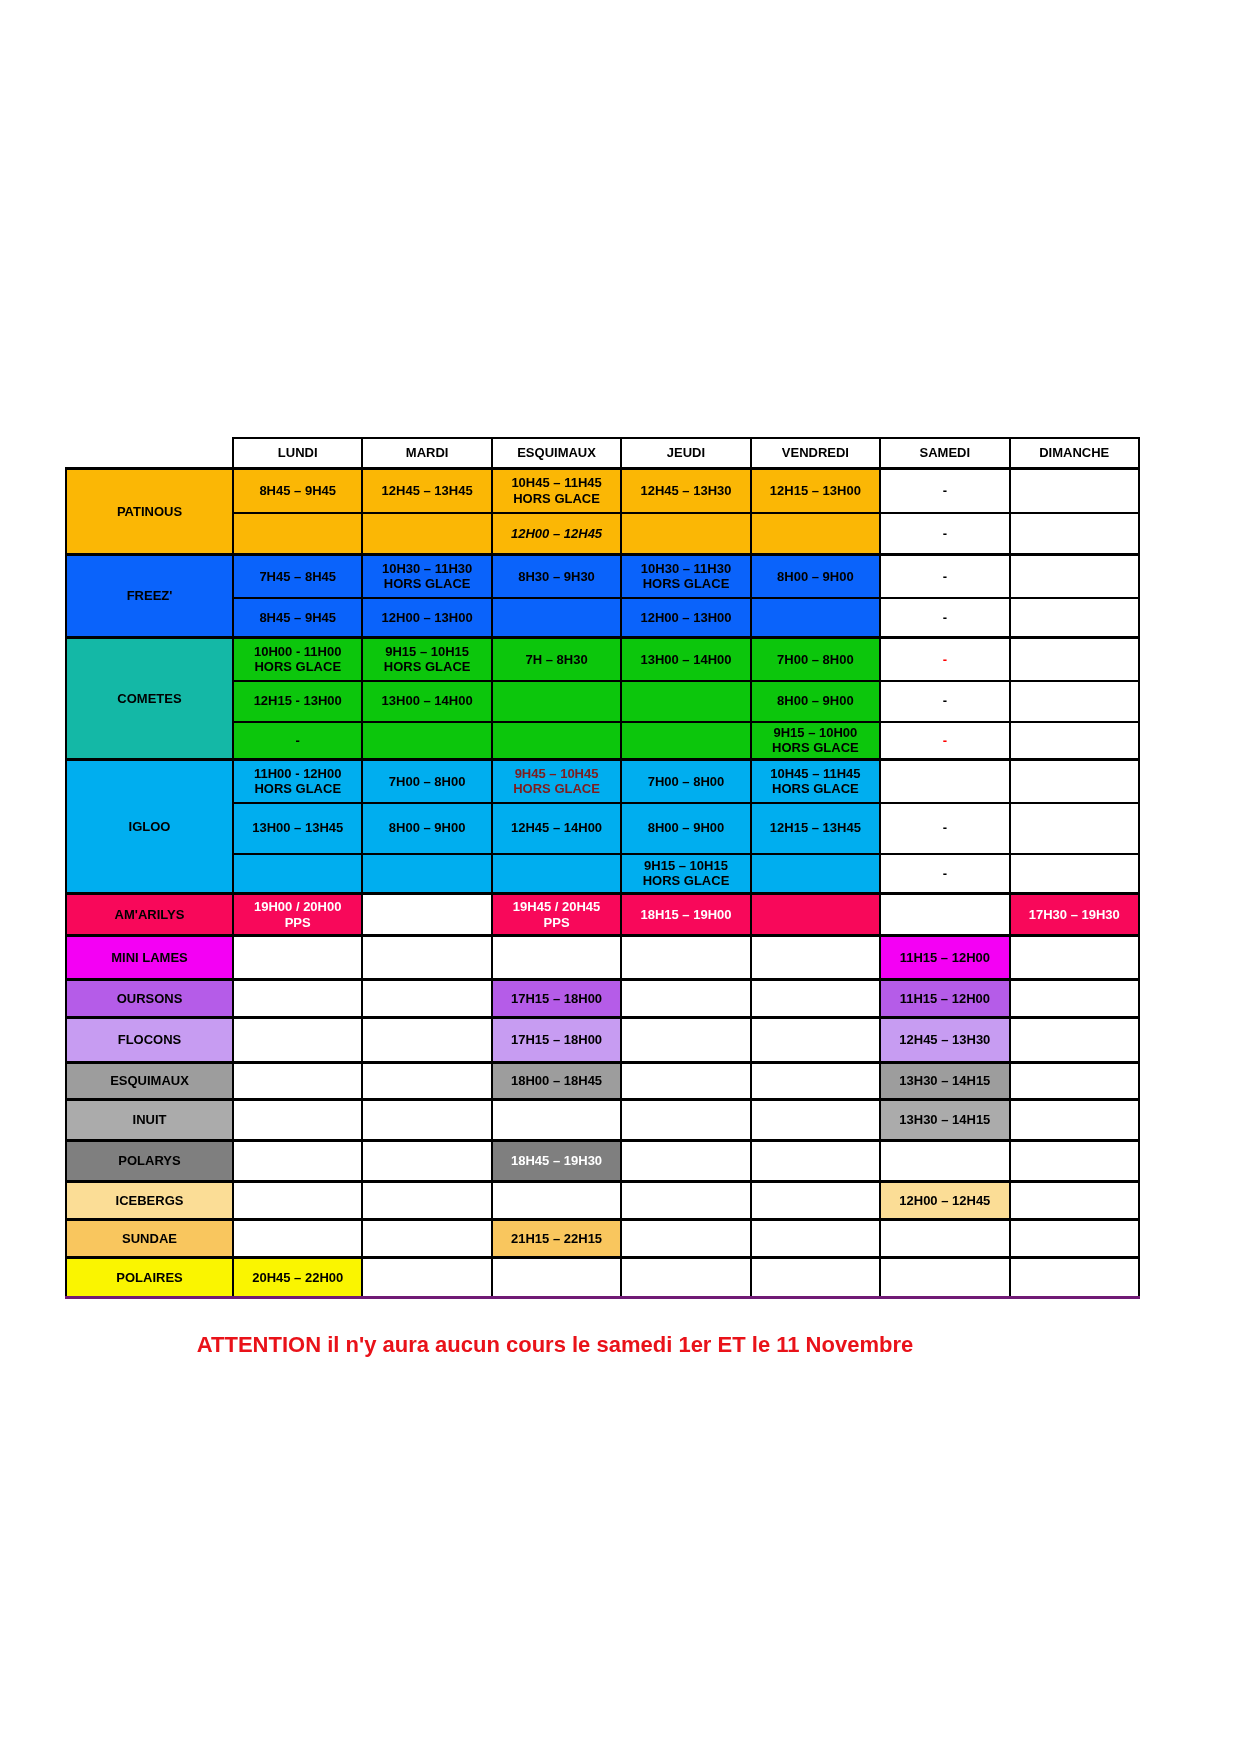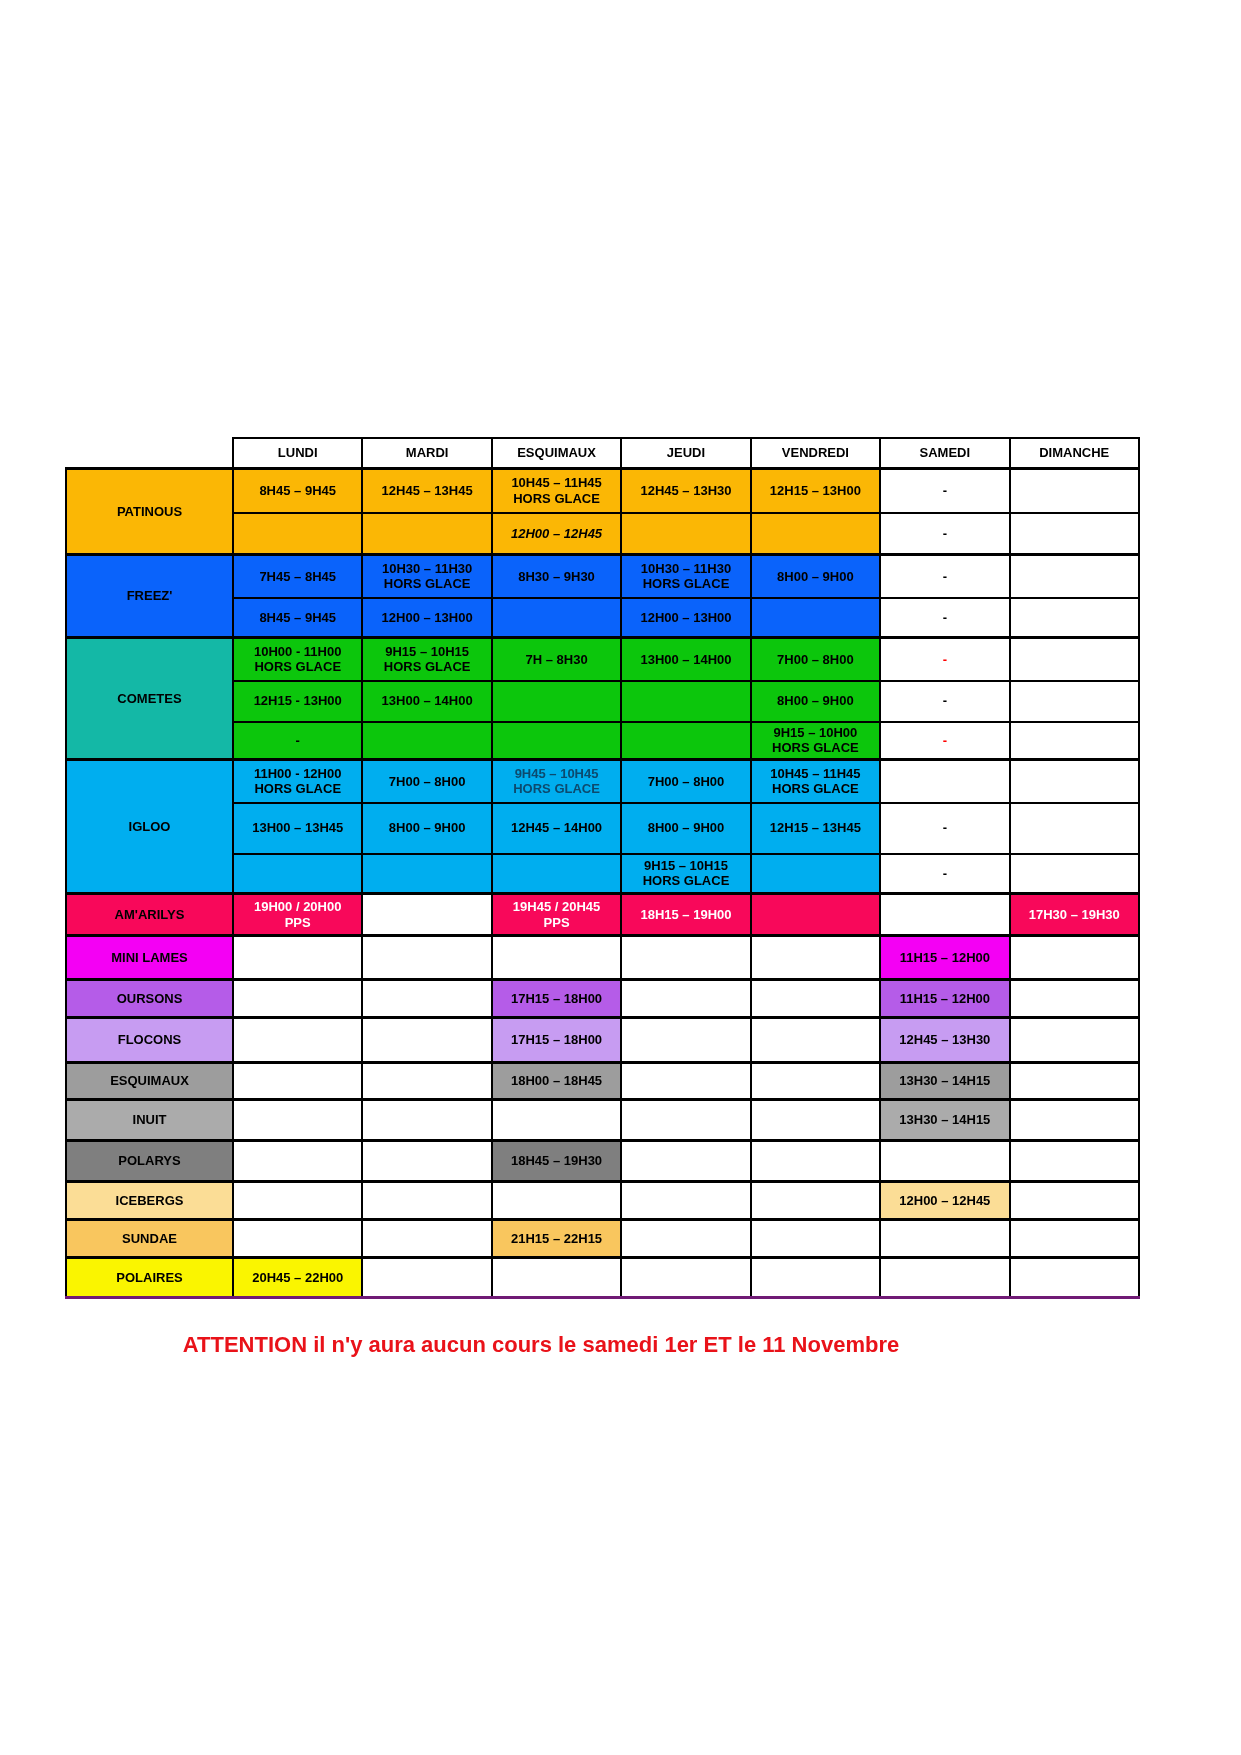--- a/index.html
+++ b/index.html
@@ -156,7 +156,7 @@
           <td style="background: rgb(0, 174, 239); color: rgb(0, 0, 0);">11H00 - 12H00
 HORS GLACE</td>
           <td style="background: rgb(0, 174, 239); color: rgb(0, 0, 0);">7H00 – 8H00</td>
-          <td style="background: rgb(0, 174, 239); color: #0c4a6e;">9H45 – 10H45
+          <td style="background: rgb(0, 174, 239); color: #7f1d1d;">9H45 – 10H45
 HORS GLACE</td>
           <td style="background: rgb(0, 174, 239); color: rgb(0, 0, 0);">7H00 – 8H00</td>
           <td style="background: rgb(0, 174, 239); color: rgb(0, 0, 0);">10H45 – 11H45

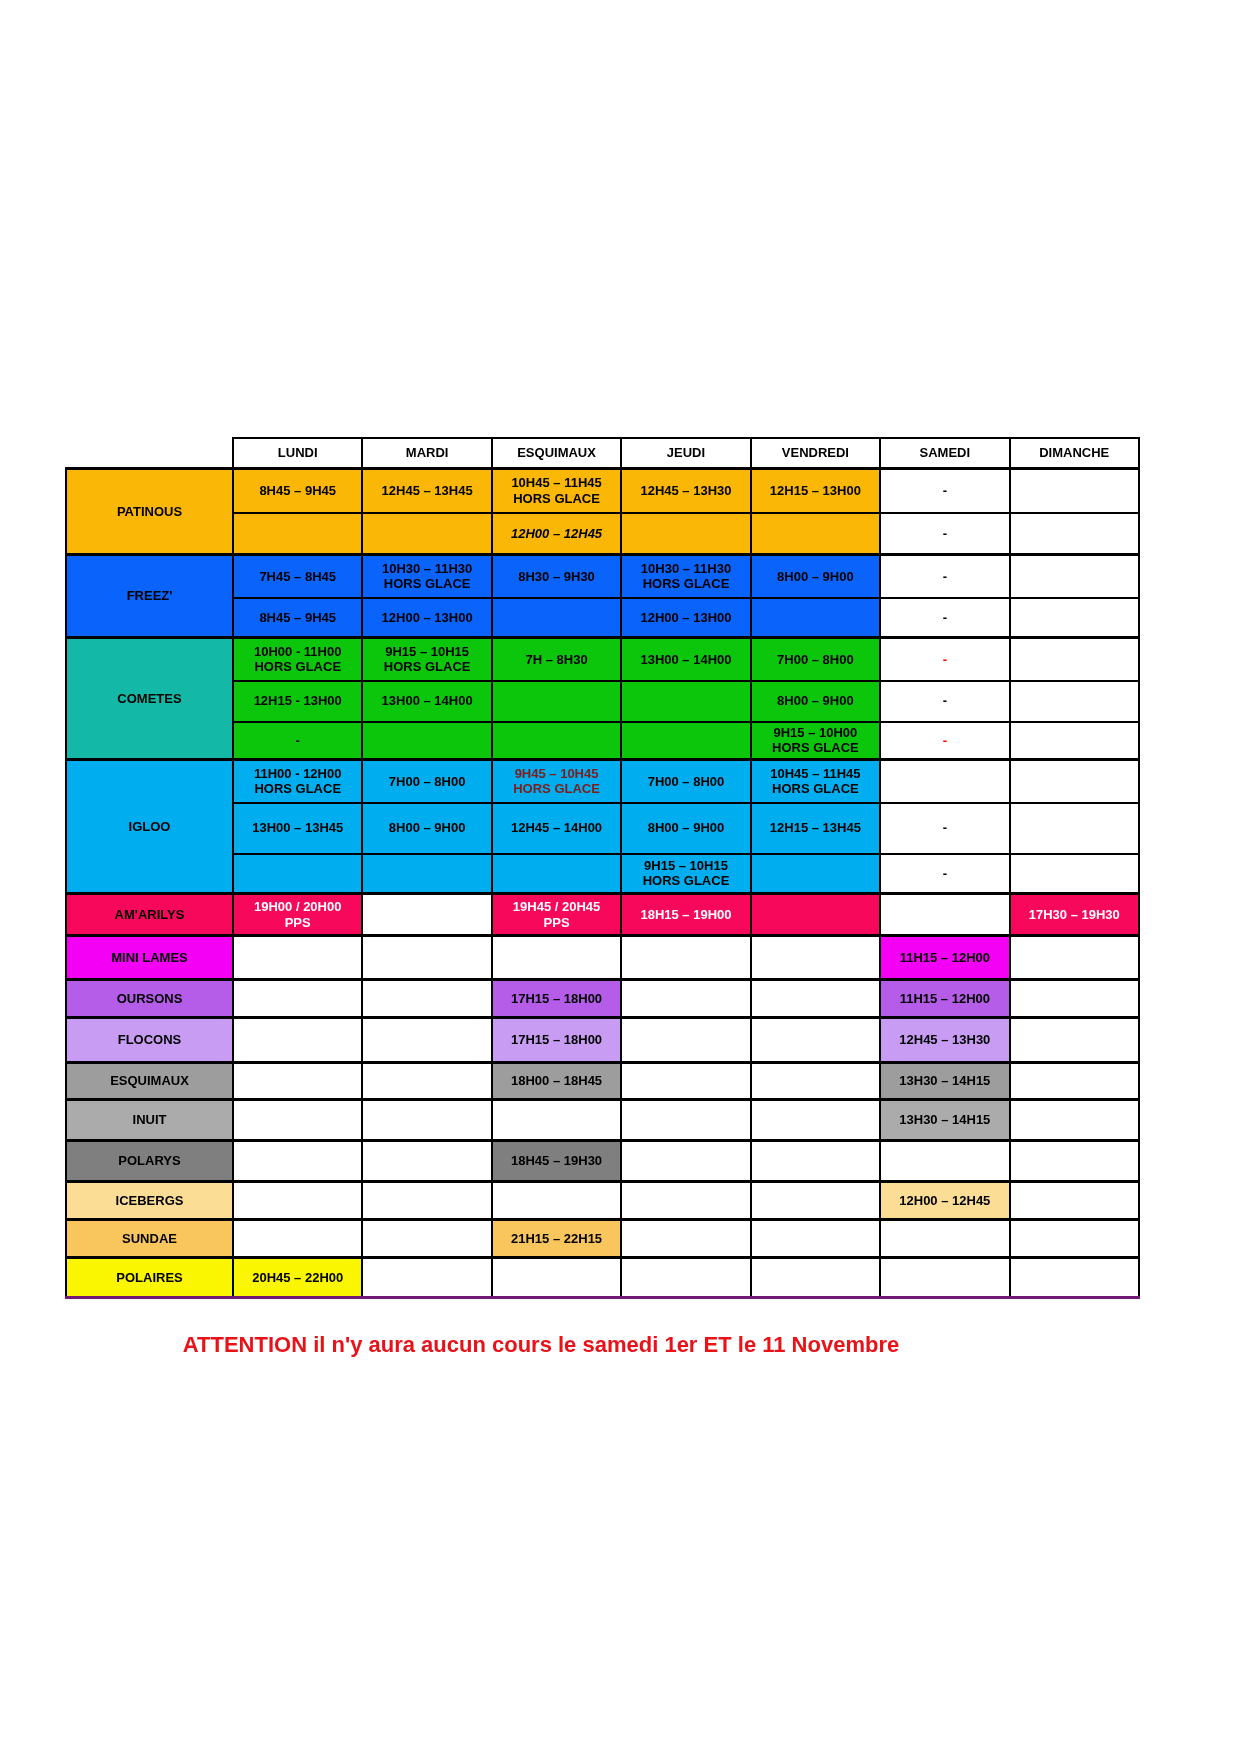--- a/index.html
+++ b/index.html
@@ -249,7 +249,7 @@
           <td class="namecell" rowspan="1" style="background: rgb(127, 127, 127);">POLARYS</td>
           <td style="background: rgb(255, 255, 255); color: rgb(0, 0, 0);"></td>
           <td style="background: rgb(255, 255, 255); color: rgb(0, 0, 0);"></td>
-          <td style="background: rgb(127, 127, 127); color: #000000;">18H45 – 19H30</td>
+          <td style="background: rgb(127, 127, 127); color: #ffffff;">18H45 – 19H30</td>
           <td style="background: rgb(255, 255, 255); color: rgb(0, 0, 0);"></td>
           <td style="background: rgb(255, 255, 255); color: rgb(0, 0, 0);"></td>
           <td style="background: rgb(255, 255, 255); color: rgb(0, 0, 0);"></td>

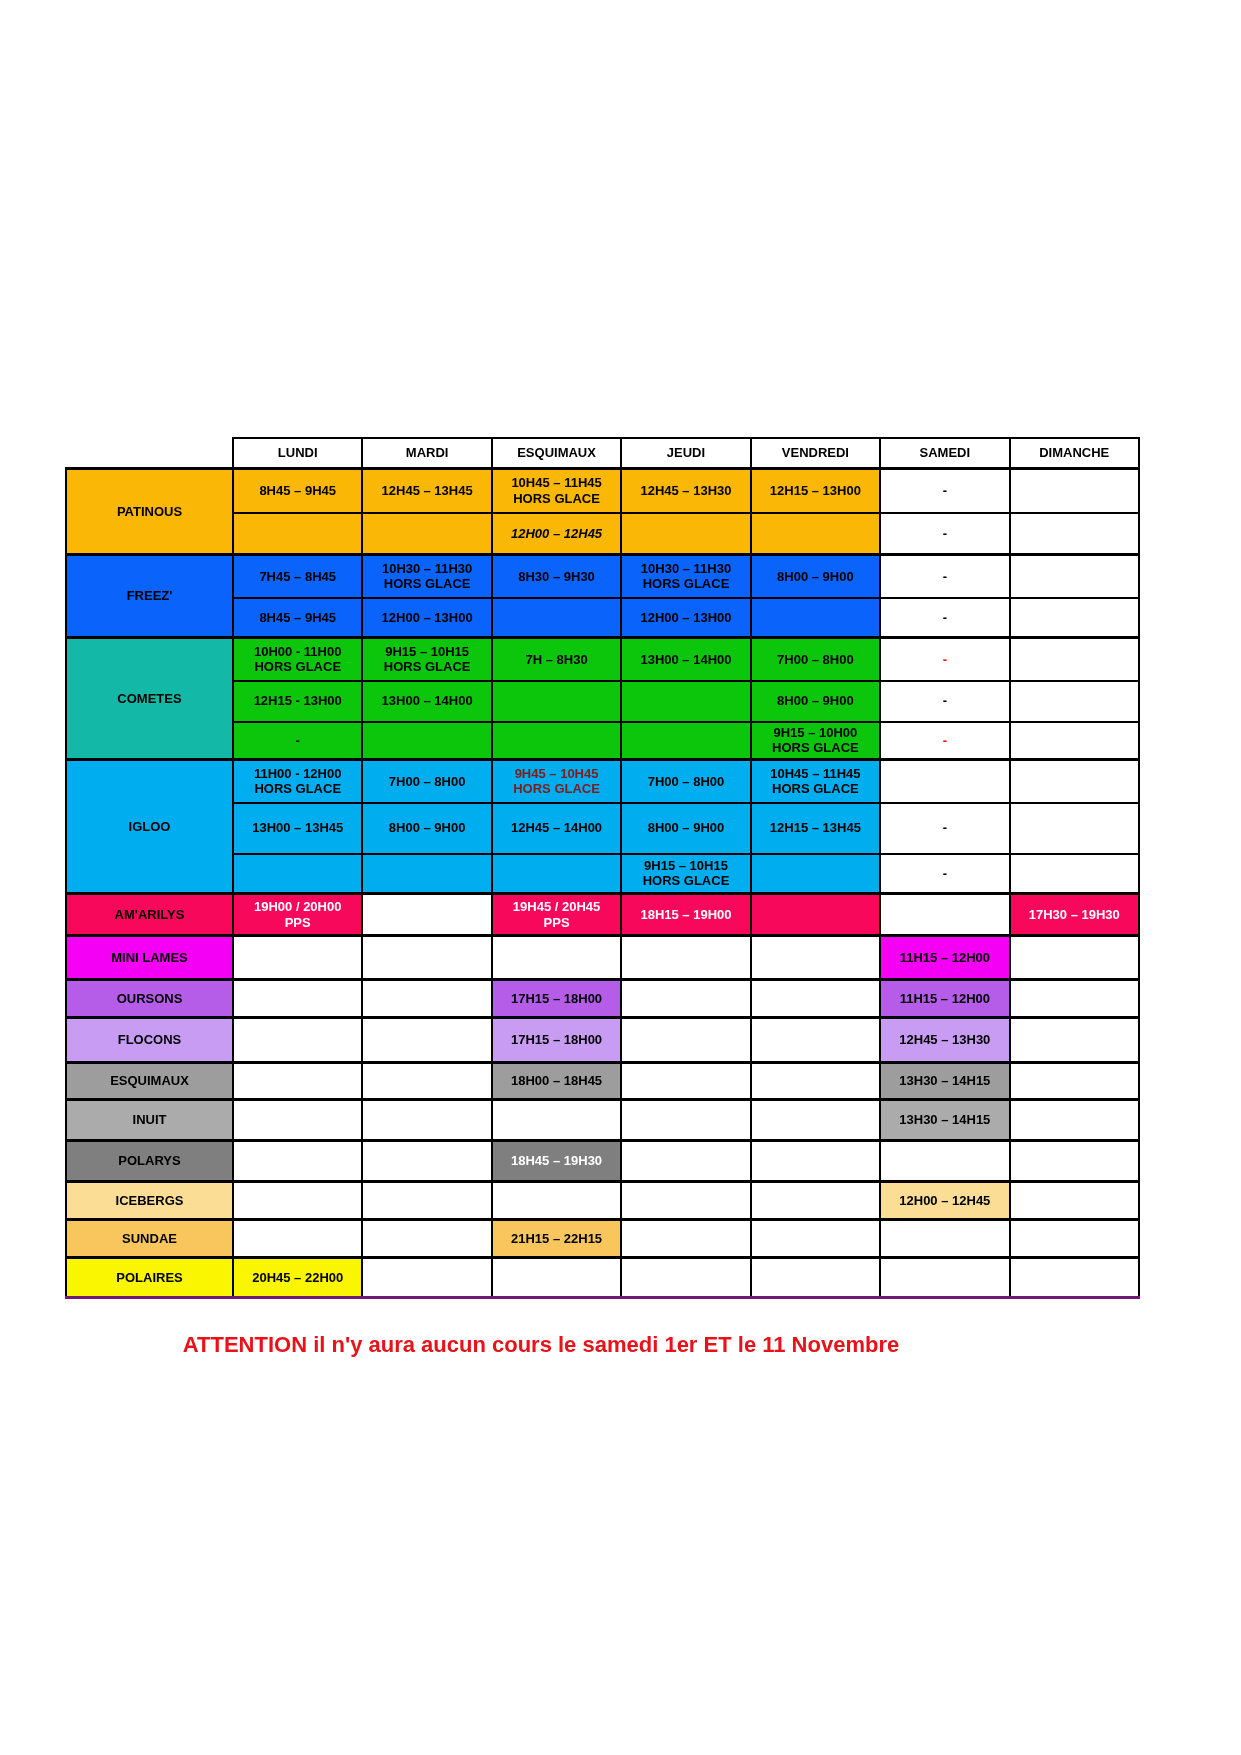--- a/index.html
+++ b/index.html
@@ -44,7 +44,7 @@
   td.namecell { font-size:13px; }
   .footer {
     position:absolute;
-    left:51px; top:1332px; width:1075px;
+    left:65px; top:1332px; width:1075px;
     box-sizing:border-box; padding-right:95px;
     text-align:center;
     font-size:22px; font-weight:bold;

